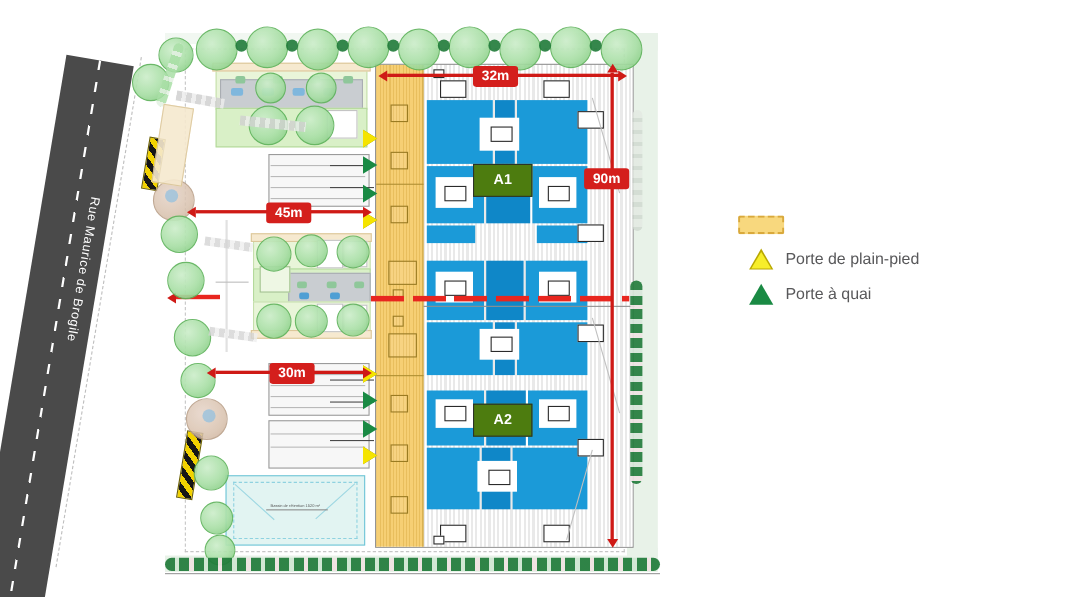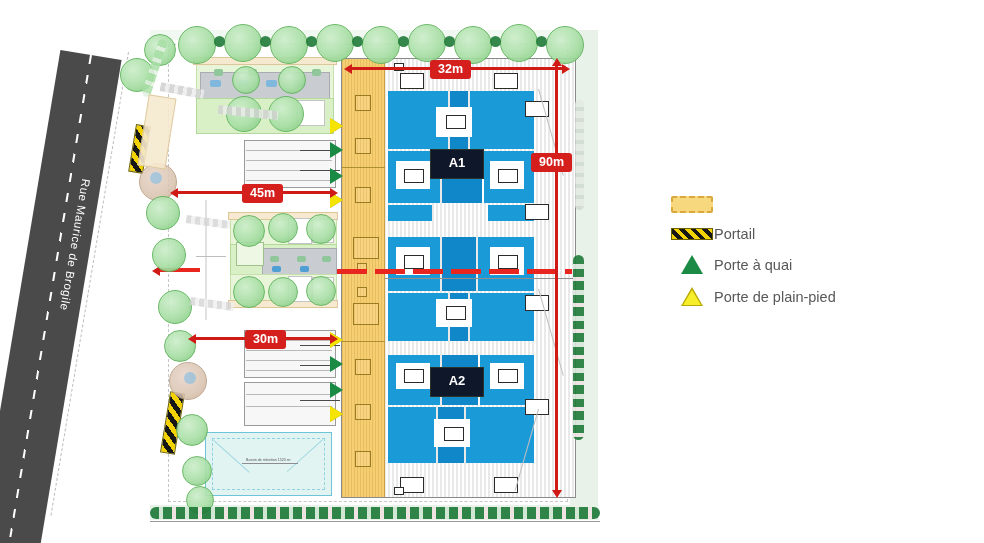--- a/index.html
+++ b/index.html
@@ -49,7 +49,7 @@
   .sky{position:absolute;border:1.6px solid #2b2b2b;background:#ffffff;}
 
   
-  .zlabel{position:absolute;background:#0f172a;color:#fff;
+  .zlabel{position:absolute;background:#4d7c0f;color:#fff;
        font-size:13px;font-weight:bold;text-align:center;
        border:1px solid #2c3328;}
   .zlabel span{display:block;line-height:26px;}

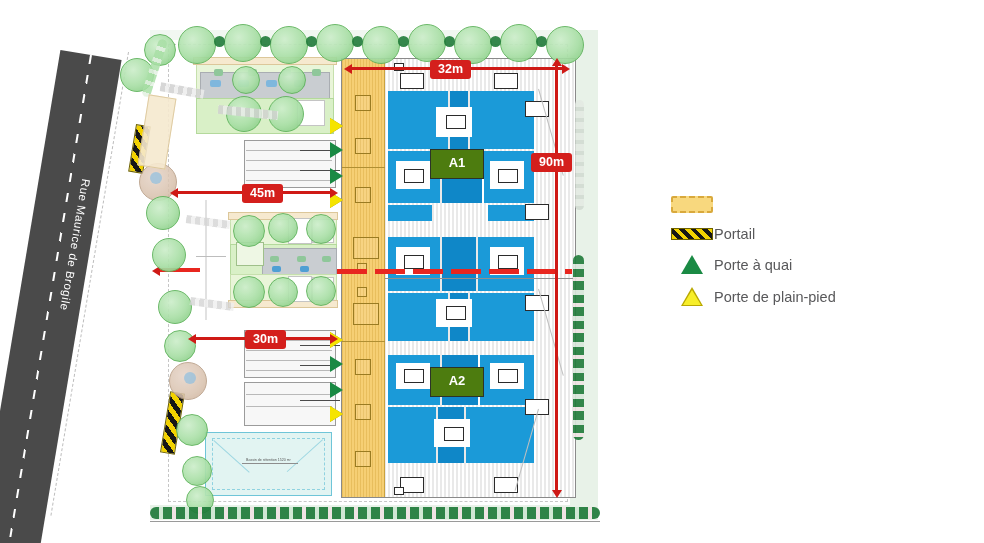--- a/index.html
+++ b/index.html
@@ -429,12 +429,6 @@
       </div>
     </div>
 
-    <div class="lg-row">
-      <div class="lg-key">
-        <div class="sw-gate"></div>
-      </div>
-      <div class="lg-txt">Portail</div>
-    </div>
 
     <div class="lg-row">
       <div class="lg-key">

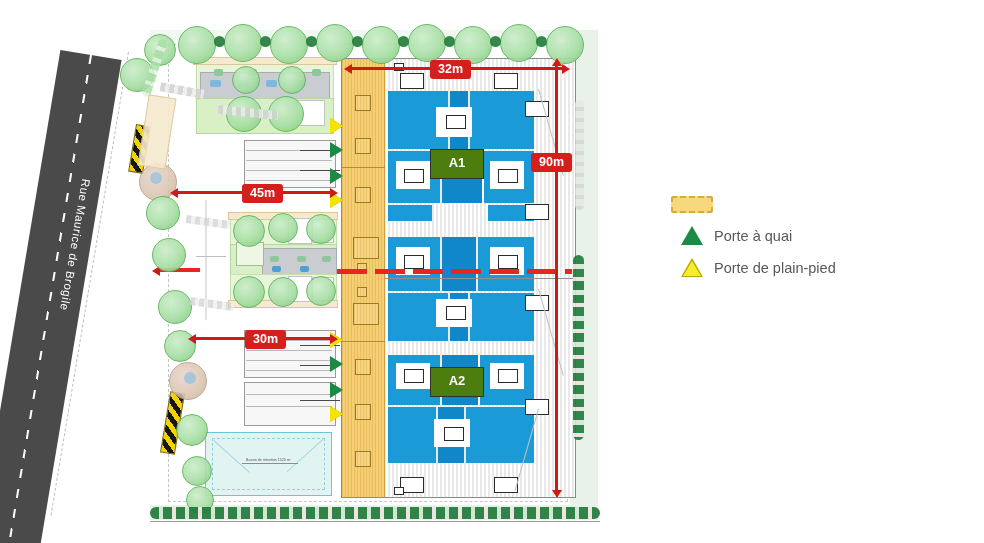--- a/index.html
+++ b/index.html
@@ -432,13 +432,6 @@
 
     <div class="lg-row">
       <div class="lg-key">
-        <div class="sw-dock"></div>
-      </div>
-      <div class="lg-txt">Porte à quai</div>
-    </div>
-
-    <div class="lg-row">
-      <div class="lg-key">
         <div class="sw-flatwrap">
           <div class="o"></div>
           <div class="i"></div>
@@ -447,6 +440,13 @@
       <div class="lg-txt">Porte de plain-pied</div>
     </div>
 
+    <div class="lg-row">
+      <div class="lg-key">
+        <div class="sw-dock"></div>
+      </div>
+      <div class="lg-txt">Porte à quai</div>
+    </div>
+
   </div>
 
 </div>

